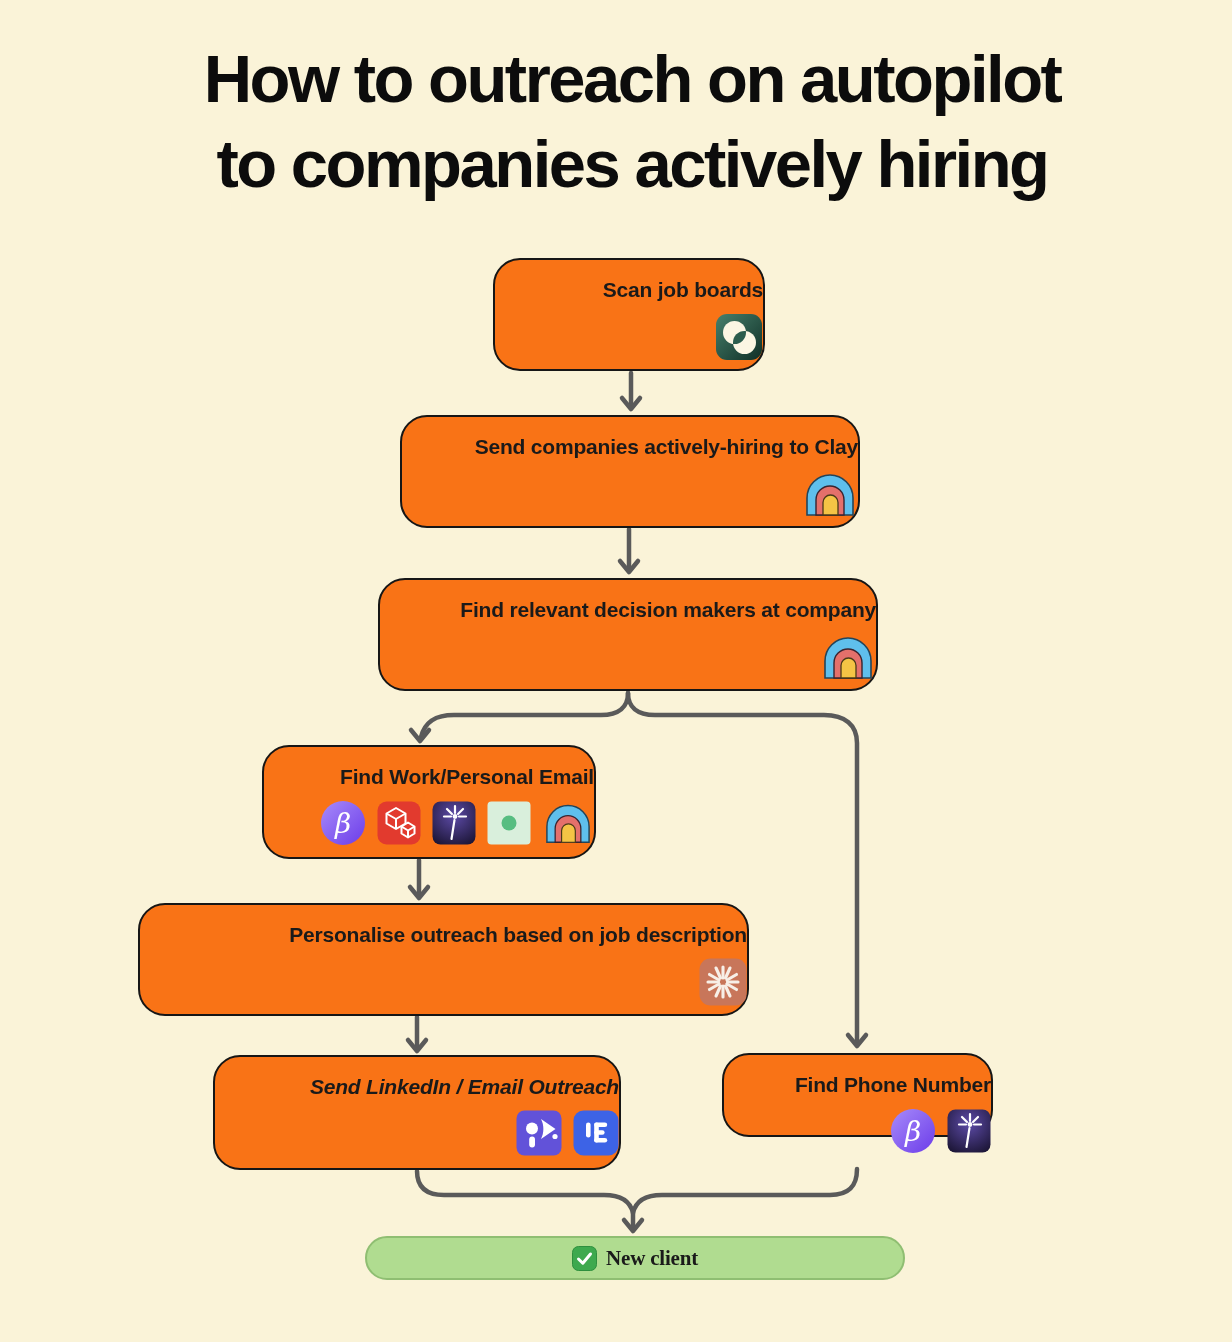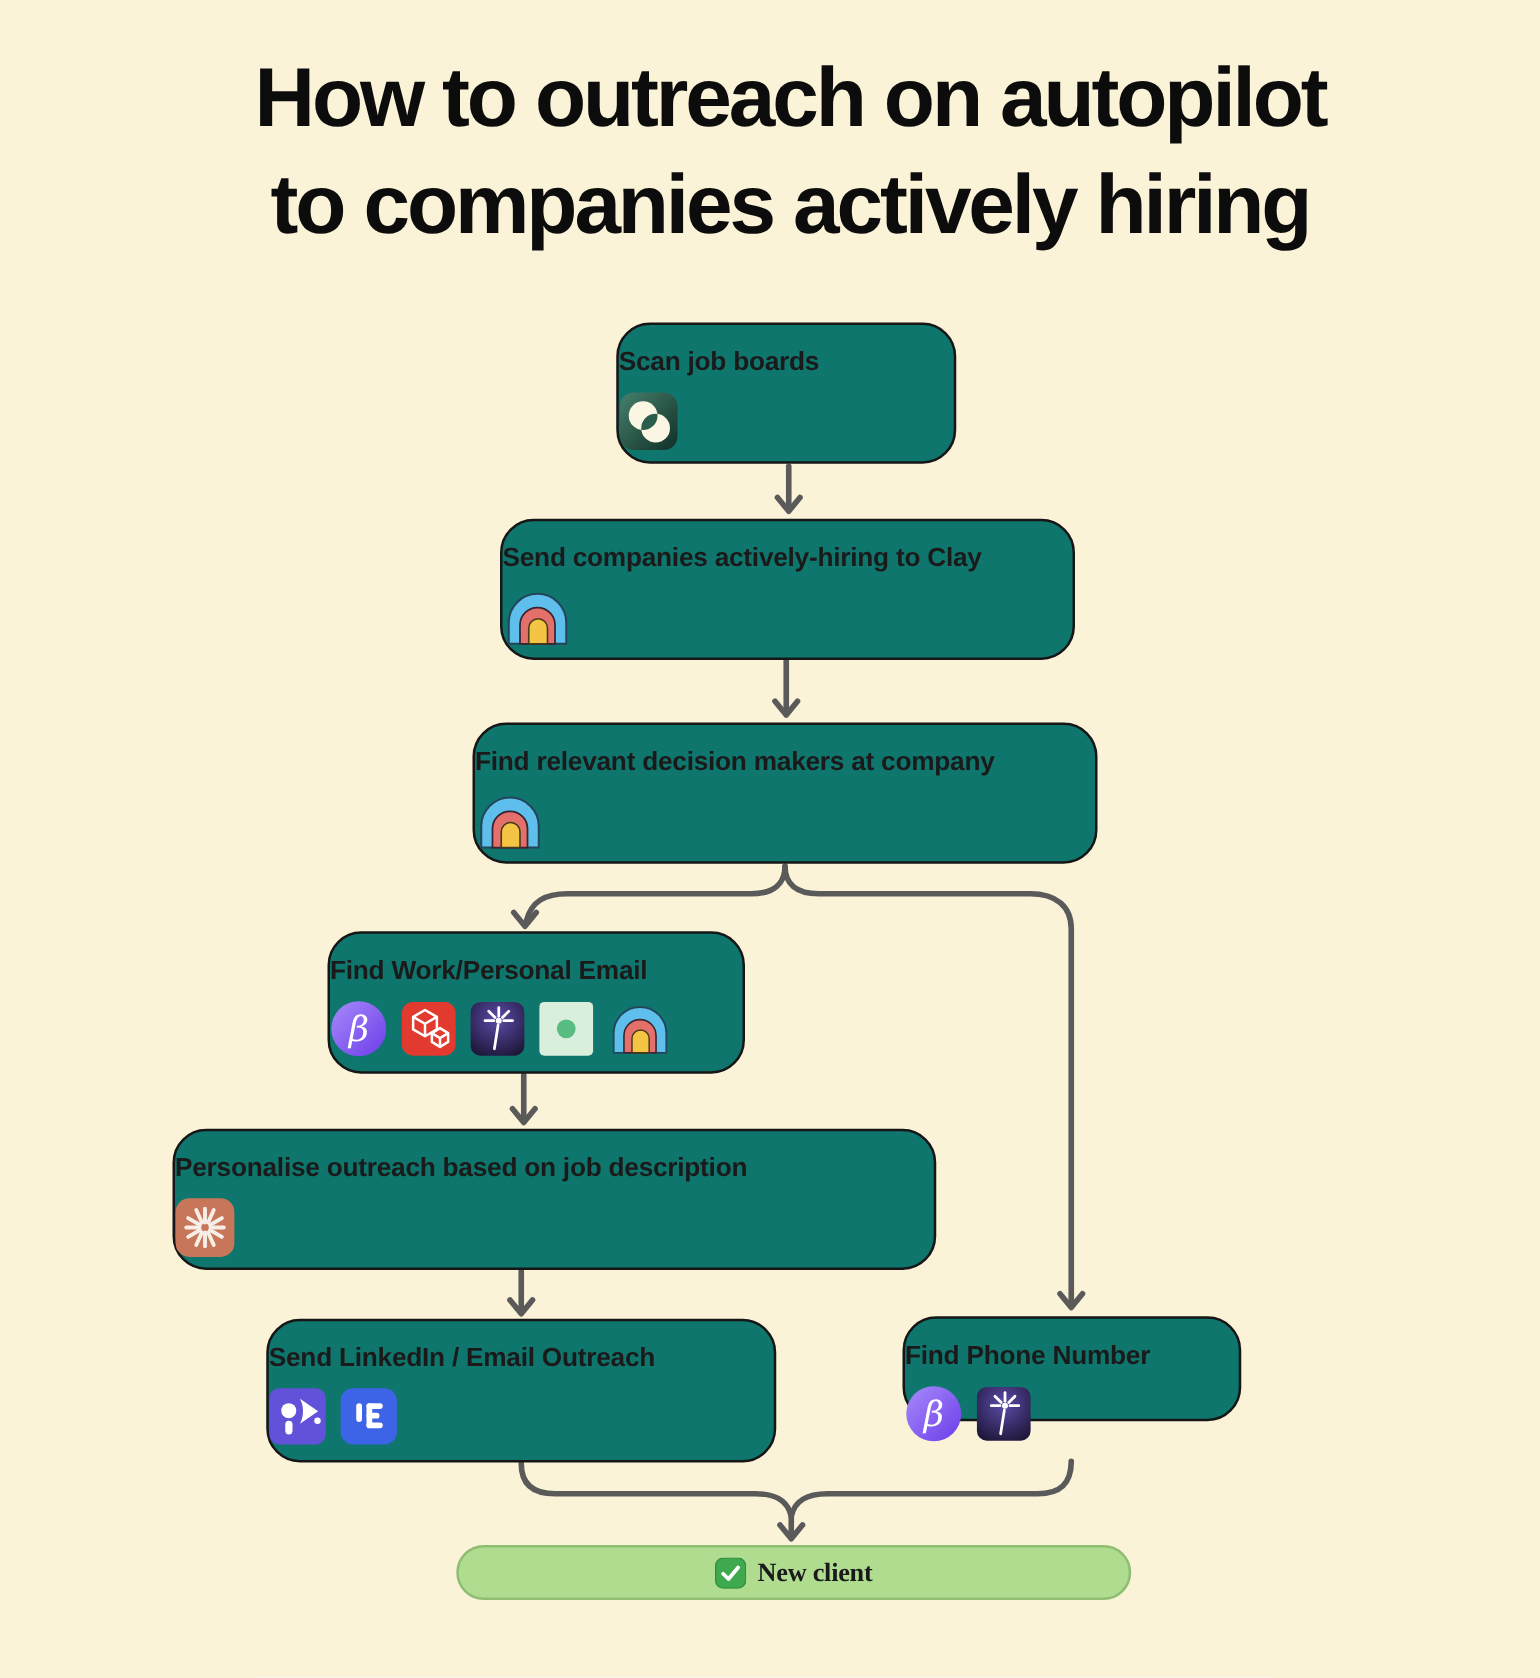--- a/index.html
+++ b/index.html
@@ -23,10 +23,10 @@
   .connectors path{fill:none;stroke:#5A5A5A;stroke-width:4.5;stroke-linecap:round;stroke-linejoin:round;}
   .node{
     position:absolute;box-sizing:border-box;
-    background:#0f766e;
+    background:#f97316;
     border:2.5px solid #161616;
     border-radius:27px;
-    display:flex;flex-direction:column;align-items:flex-start;
+    display:flex;flex-direction:column;align-items:flex-end;
     padding-top:18px;gap:11px;
   }
   .node-label{

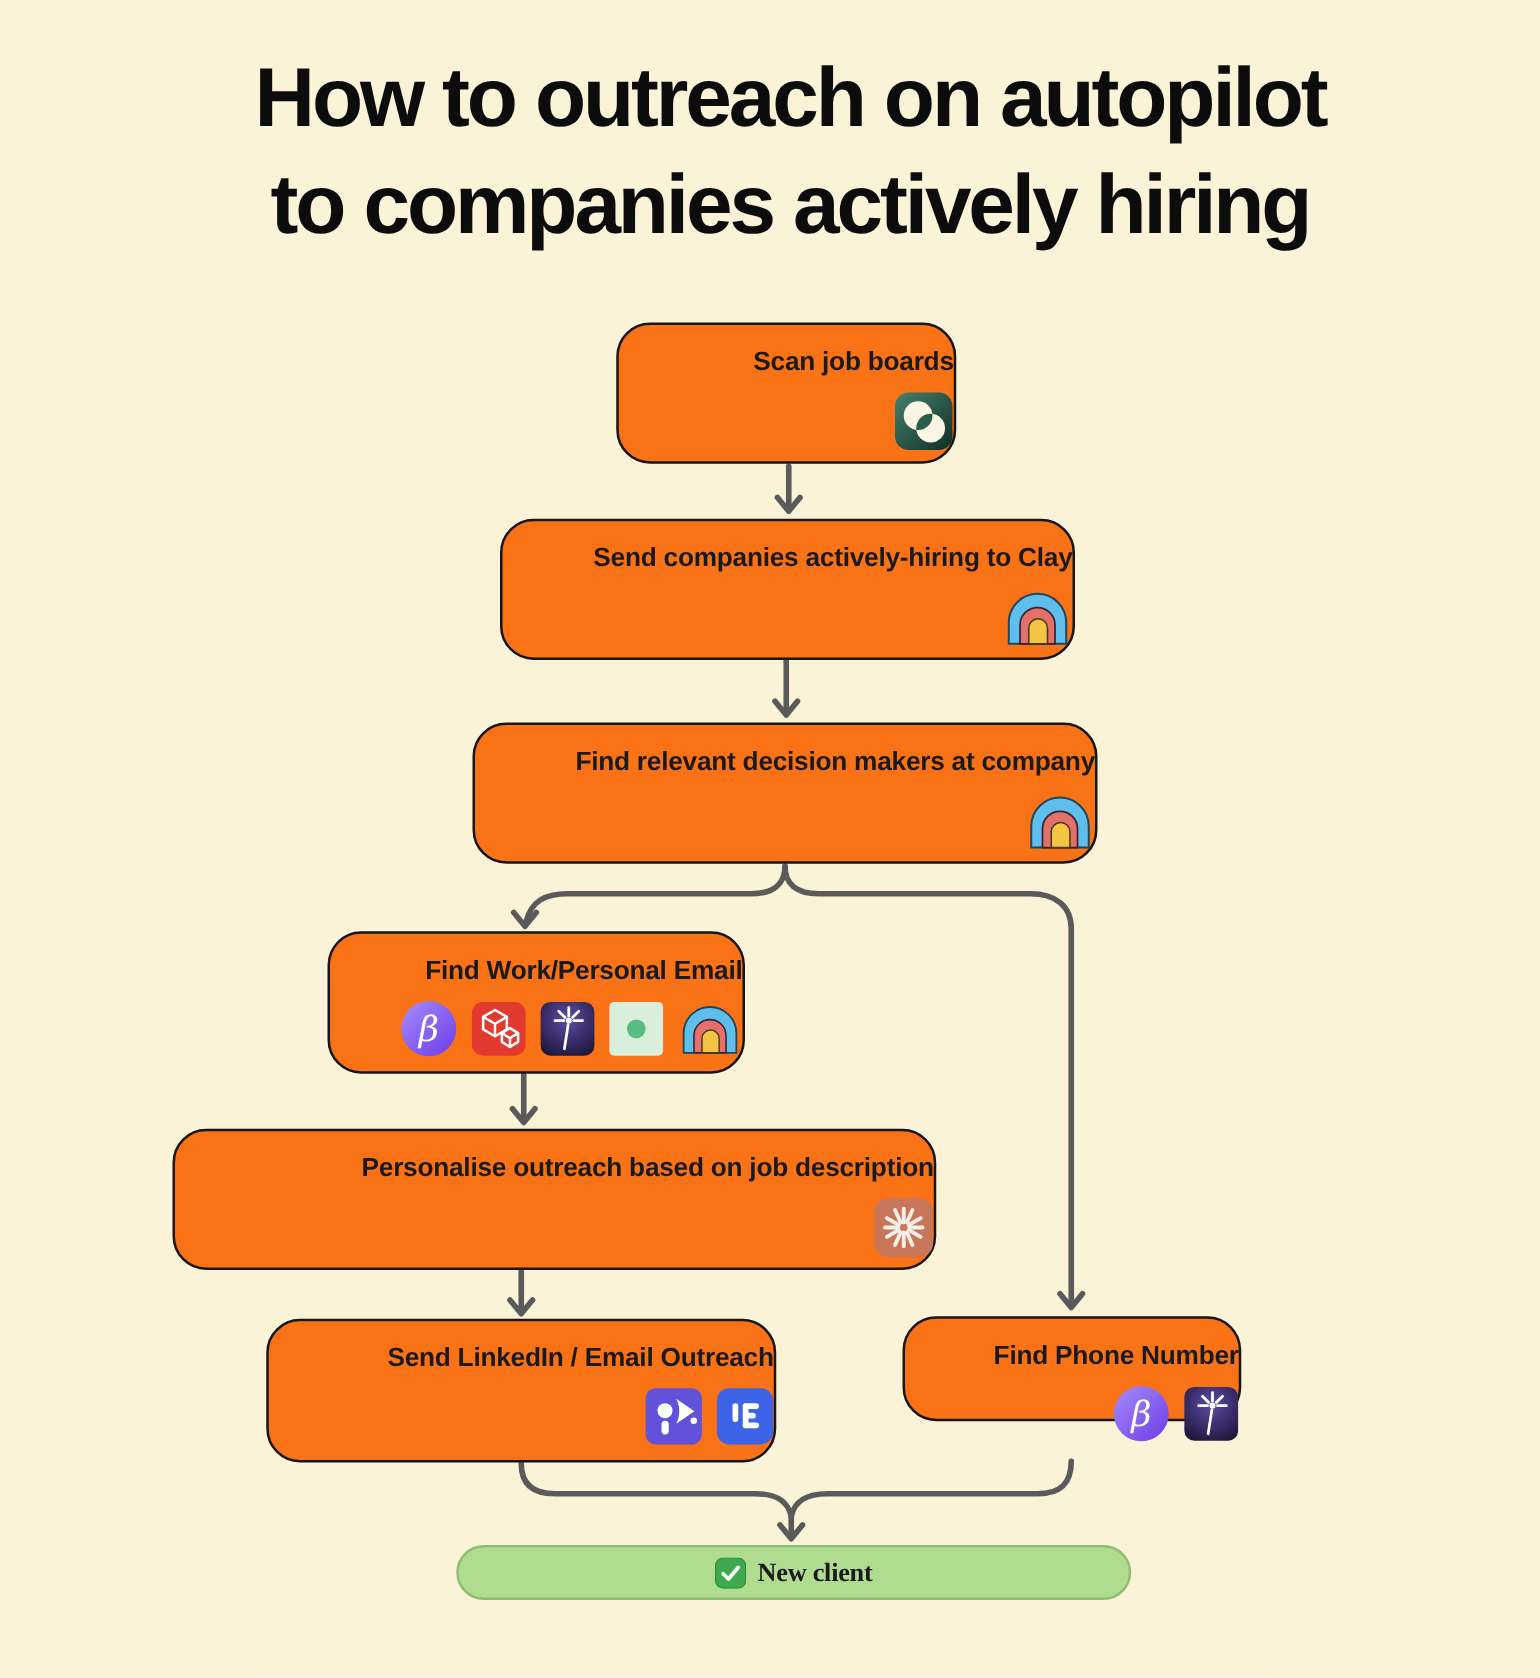--- a/index.html
+++ b/index.html
@@ -189,7 +189,7 @@
     </div>
   </div>
 
-  <div class="node" style="left:213px;top:1055px;width:408px;height:115px;">
+  <div class="node" style="left:213px;top:1055px;width:408px;height:115px;font-style:italic;">
     <div class="node-label">Send LinkedIn / Email Outreach</div>
     <div class="icon-row">
       <svg width="46" height="46" viewBox="0 0 46 46">

